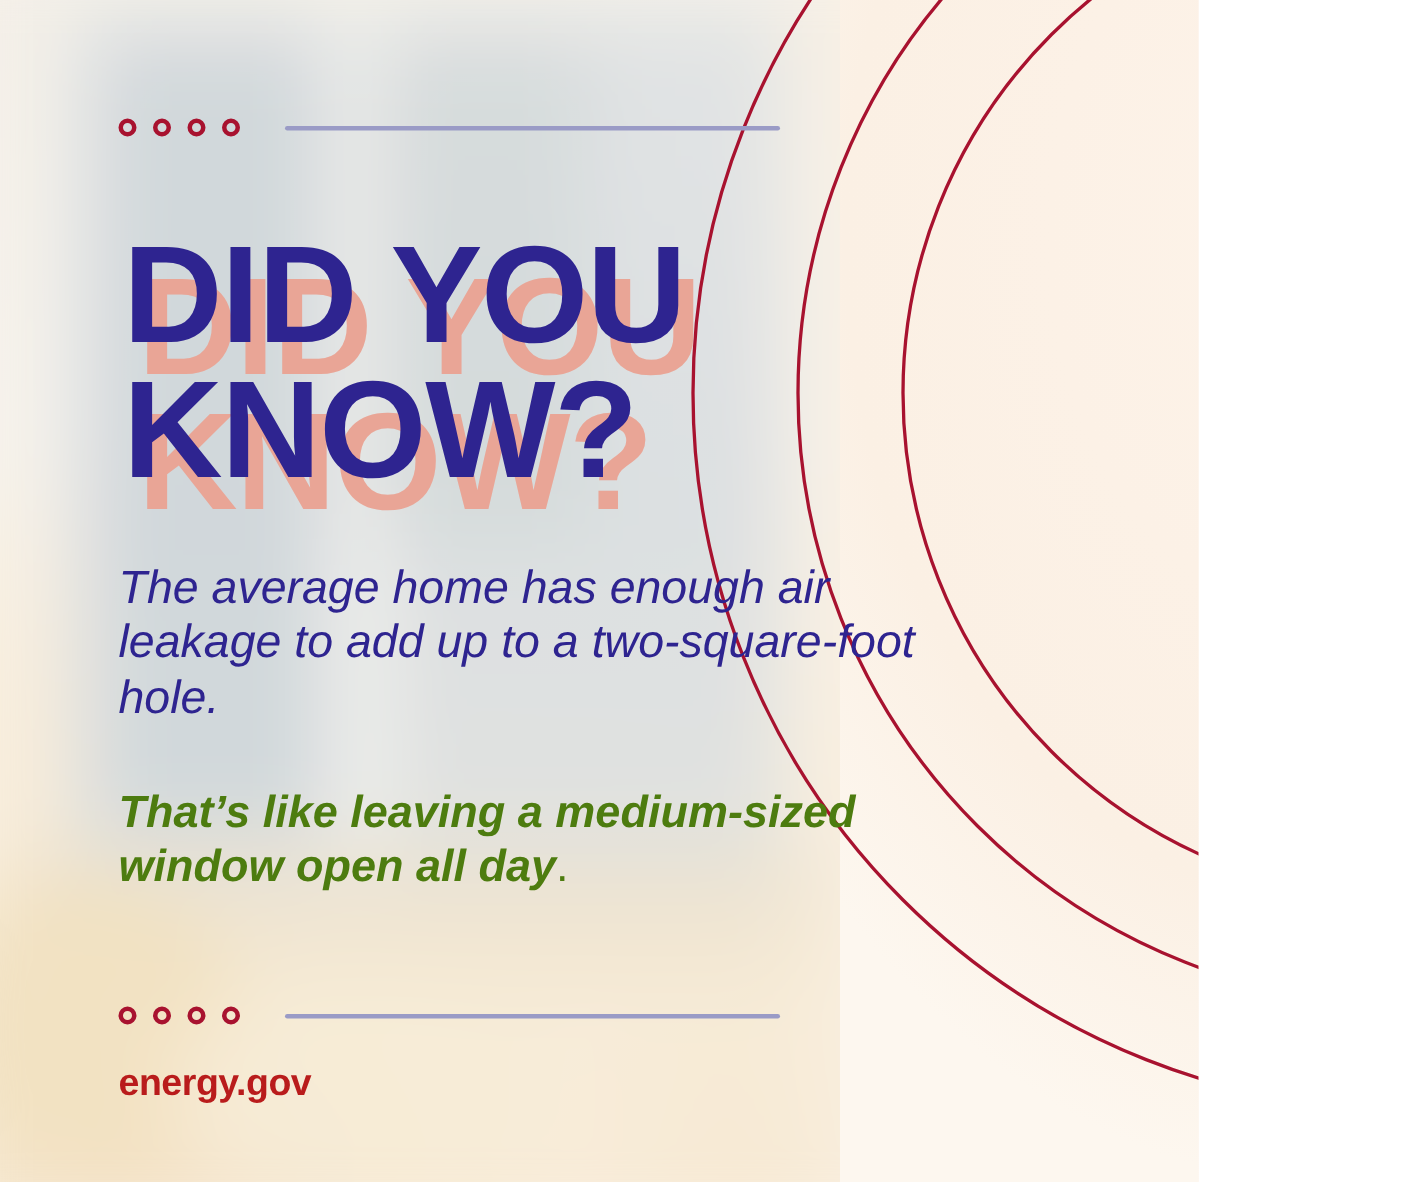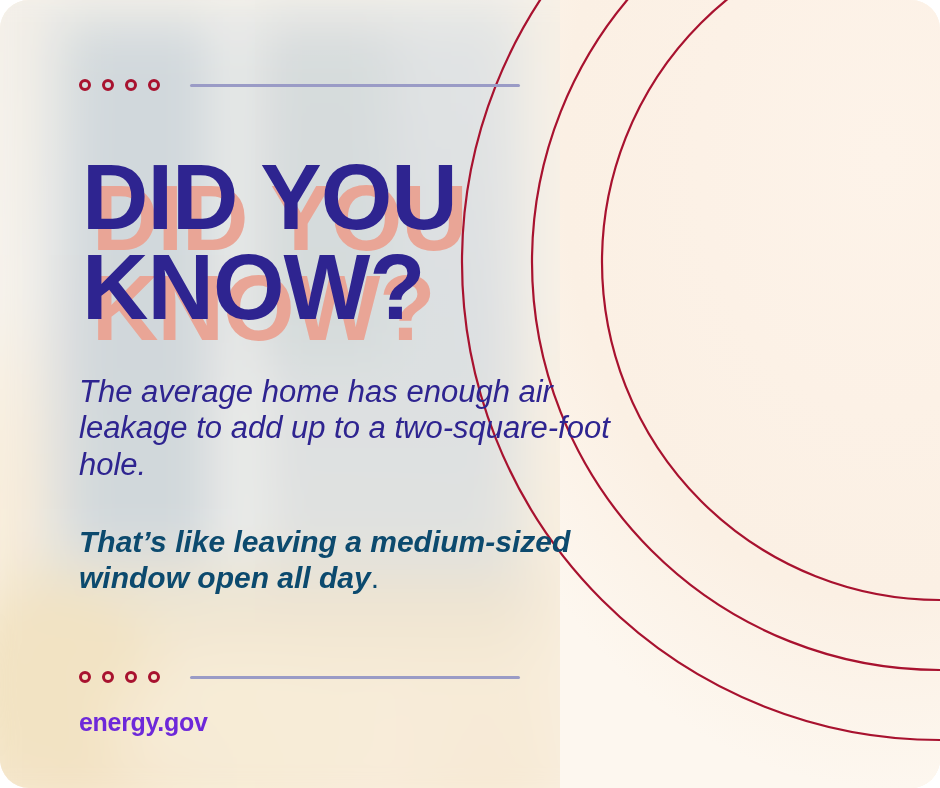--- a/index.html
+++ b/index.html
@@ -11,12 +11,11 @@
 
   .poster {
     position: relative;
-    width: 940px;
+    width: 799px;
     height: 788px;
     overflow: hidden;
     font-family: "Liberation Sans", "DejaVu Sans", sans-serif;
     background: #fdf6ef;
-    border-radius: 29px;
   }
 
   

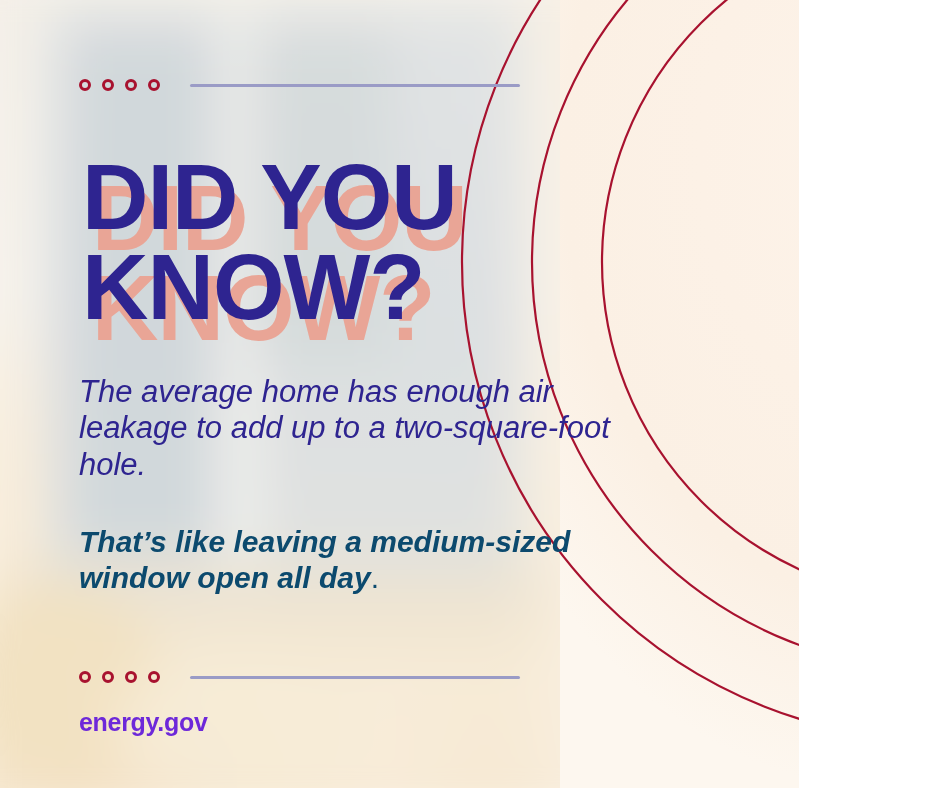--- a/index.html
+++ b/index.html
@@ -211,7 +211,7 @@
     line-height: 1.2;
     font-style: italic;
     font-weight: bold;
-    color: #0c4a6e;
+    color: #4d7c0f;
   }
   .emphasis-text .tail {
     font-weight: normal;

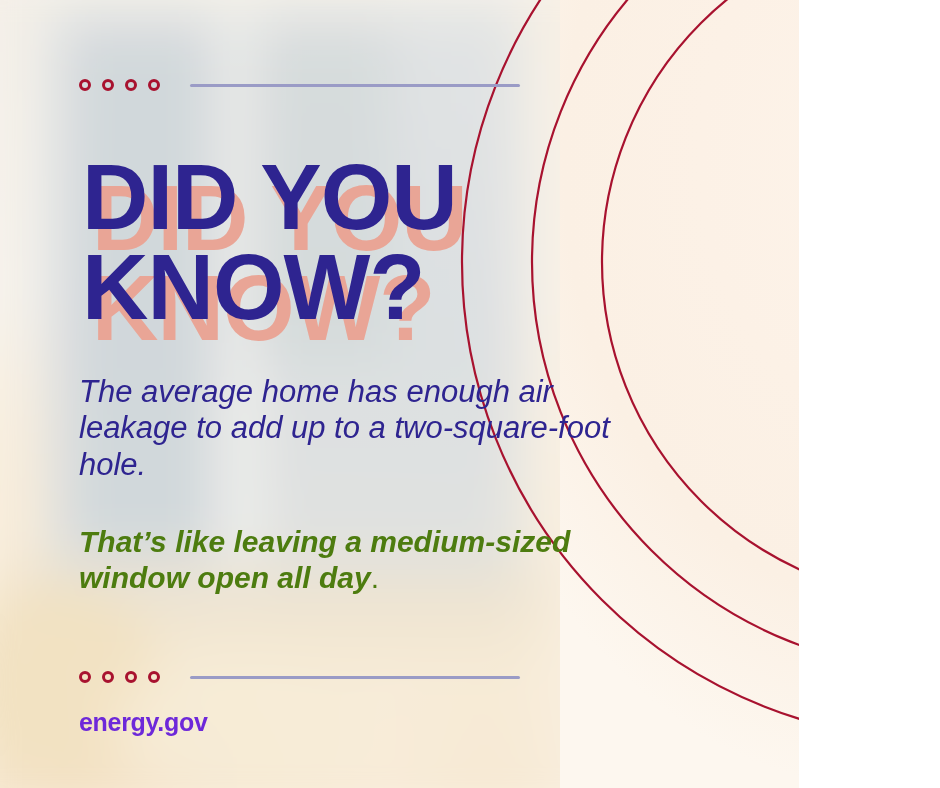--- a/index.html
+++ b/index.html
@@ -225,7 +225,7 @@
     top: 708px;
     font-size: 25px;
     font-weight: bold;
-    color: #6d28d9;
+    color: #b91c1c;
     letter-spacing: -0.3px;
   }
 </style>

